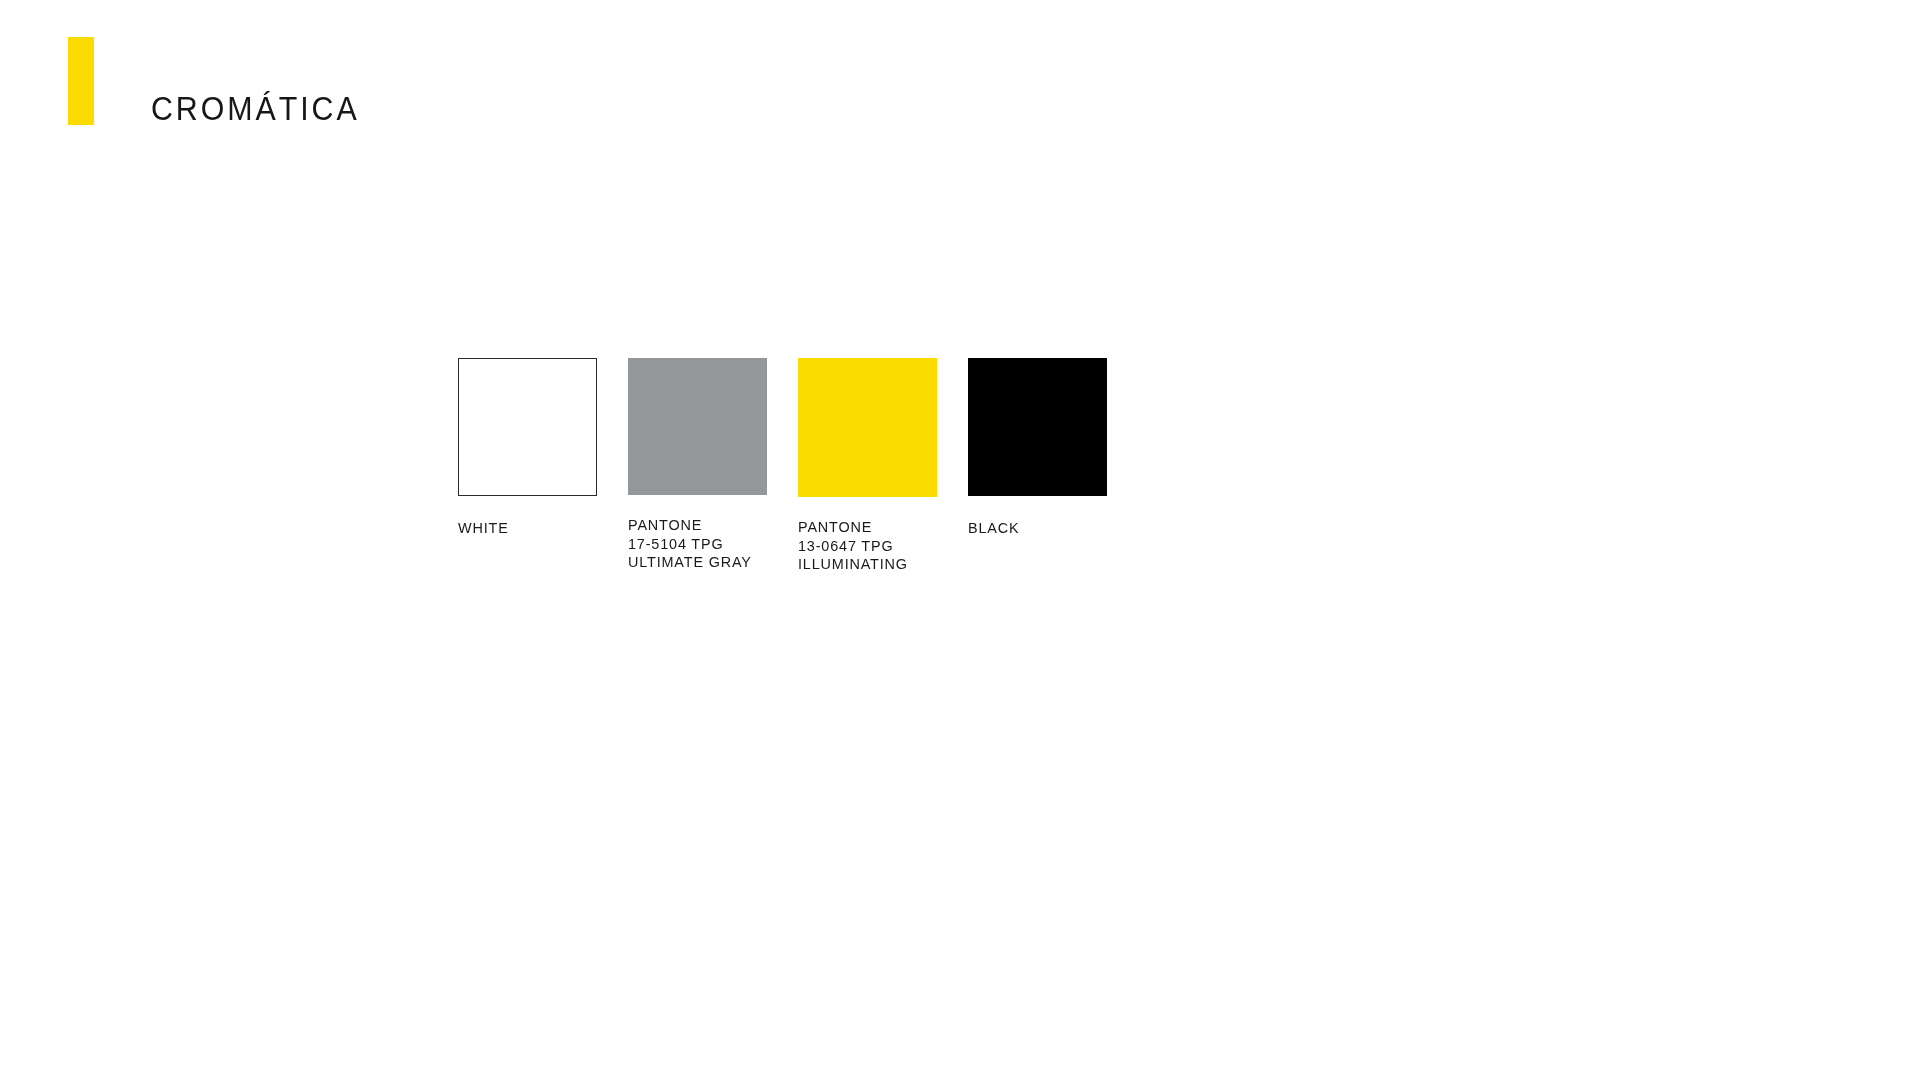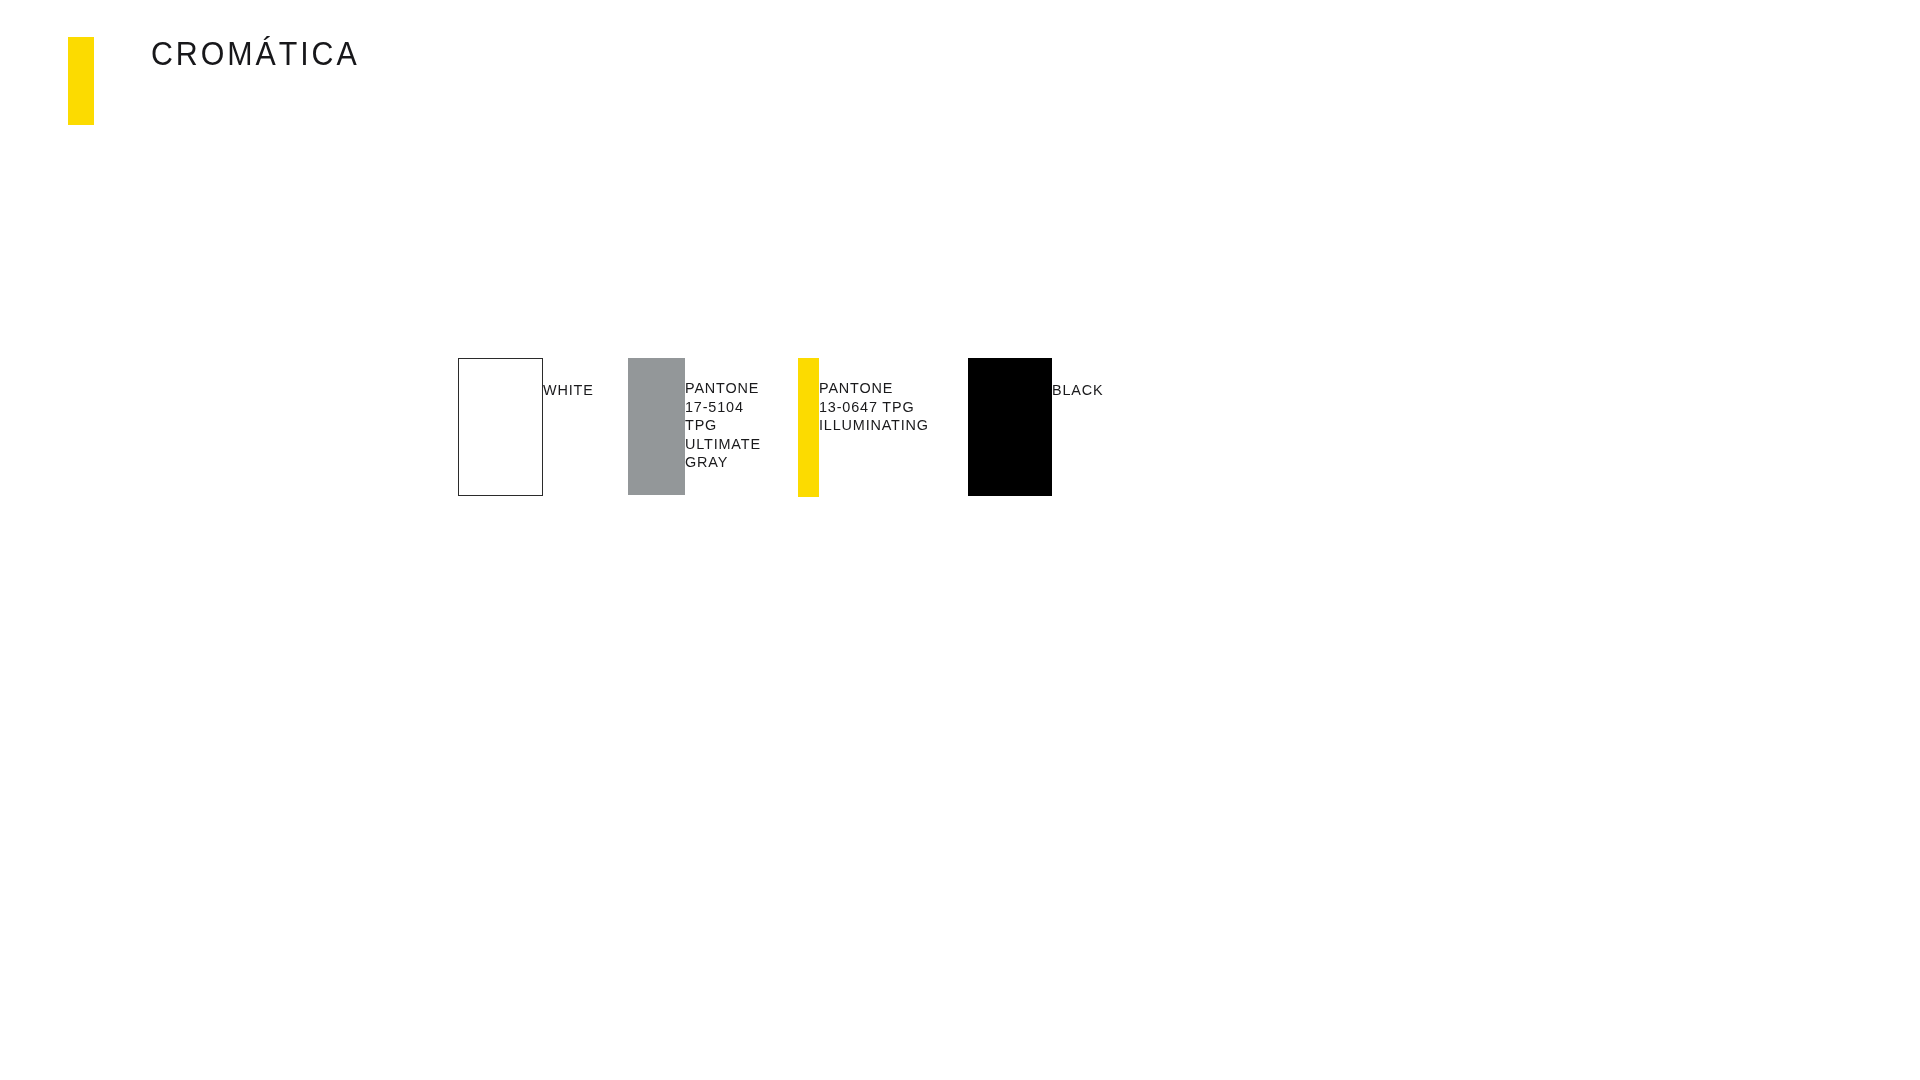--- a/index.html
+++ b/index.html
@@ -23,7 +23,7 @@
     left: 68px;
     top: 37px;
     display: flex;
-    align-items: flex-start;
+    align-items: flex-end;
     height: 88px;
   }
   .header-accent-bar {

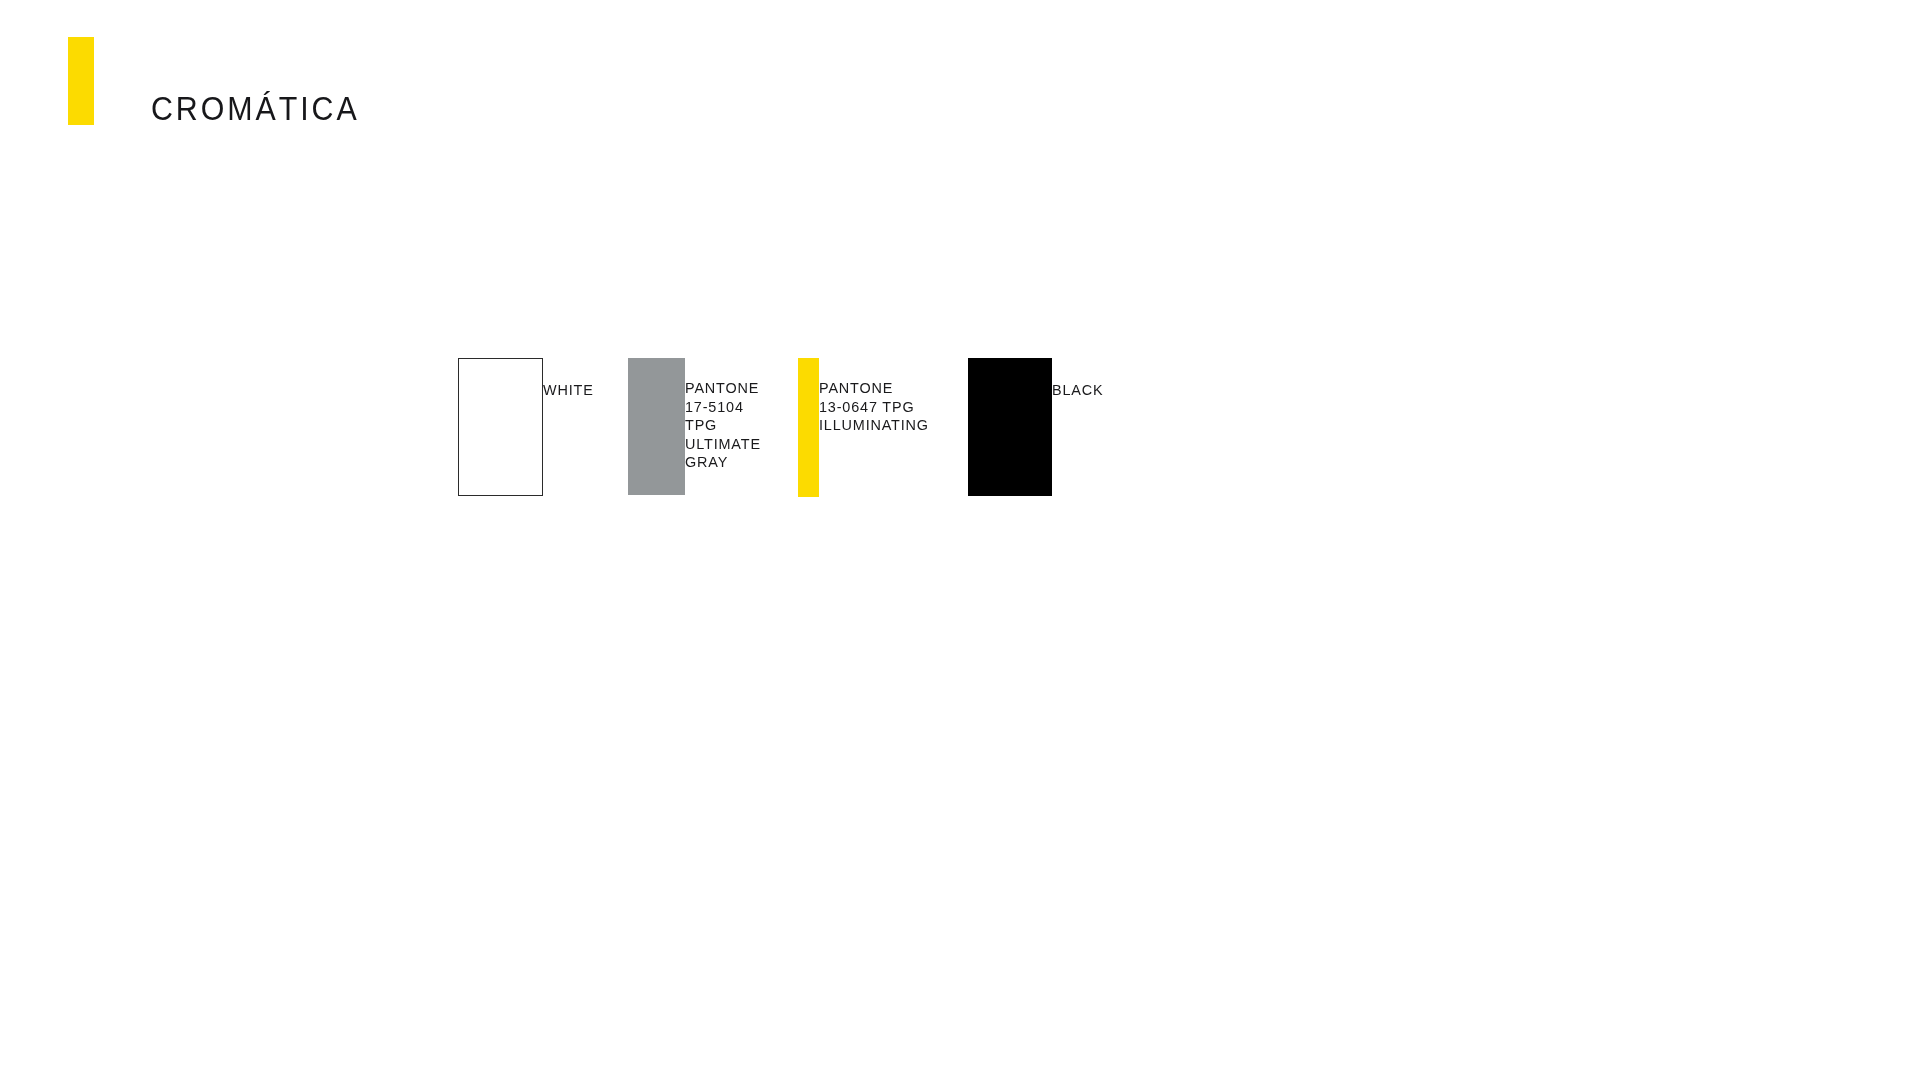--- a/index.html
+++ b/index.html
@@ -56,7 +56,7 @@
     width: 139px;
     margin-right: 31px;
     display: flex;
-    flex-direction: row;
+    flex-direction: column;
     align-items: flex-start;
   }
   .swatch-cell:last-child {

